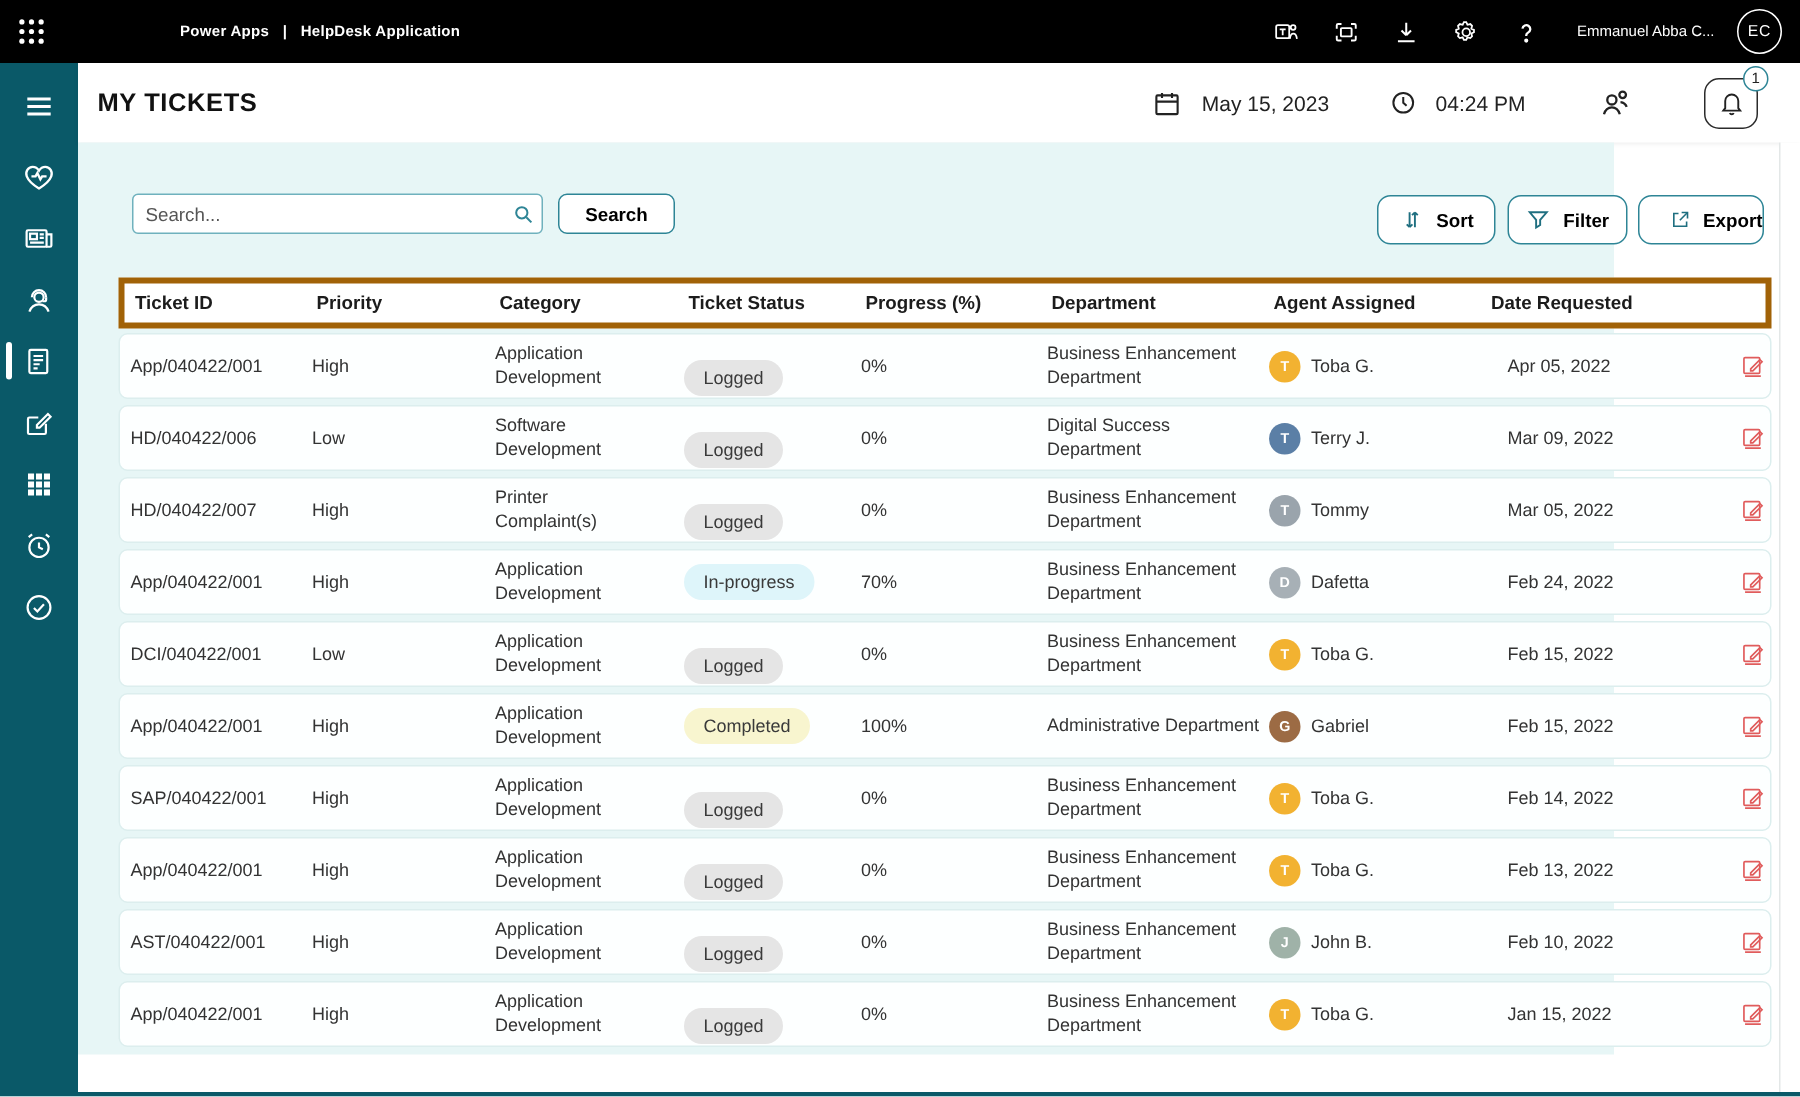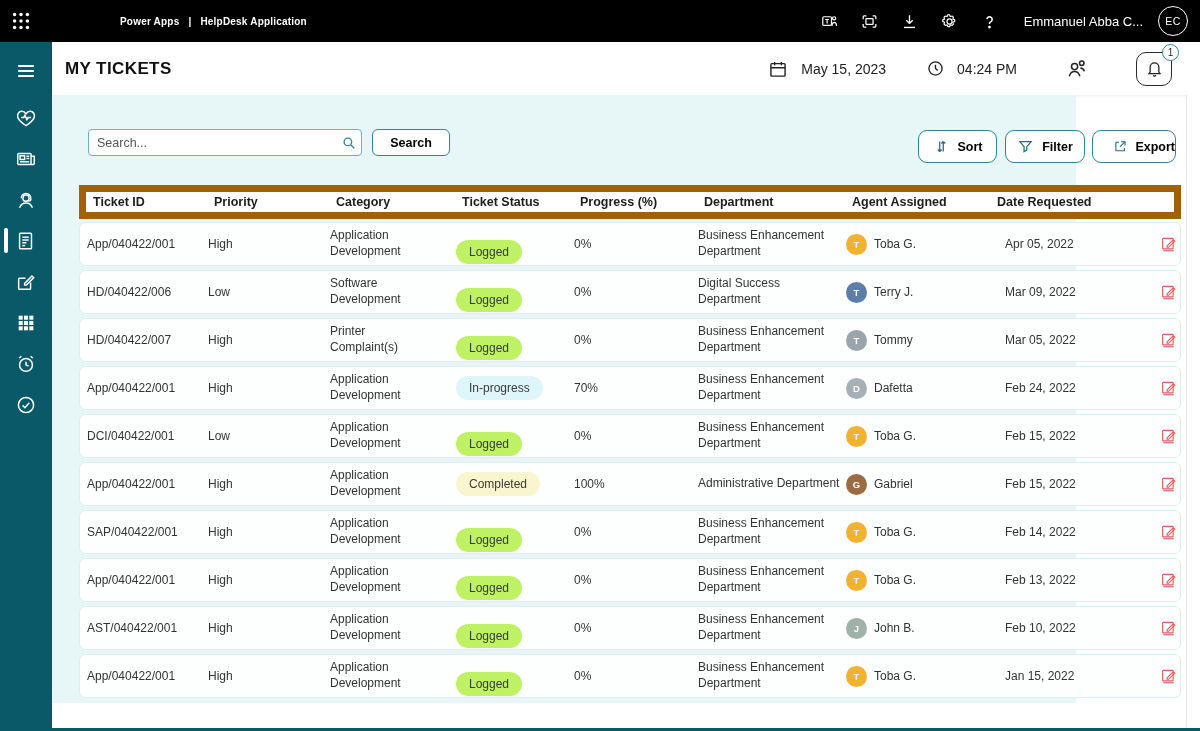--- a/index.html
+++ b/index.html
@@ -13,7 +13,7 @@
   .tb-title { display:flex; align-items:center; gap:9px; margin-left:88px; font-size:10px; font-weight:bold; letter-spacing:.2px; }
   .tb-right { margin-left:auto; display:flex; align-items:center; gap:9px; padding-right:12px; }
   .tb-ic { width:34px; height:30px; display:flex; align-items:center; justify-content:center; color:#fff; cursor:pointer; }
-  .tb-user { font-size:13px; margin:0 6px 0 8px; white-space:nowrap; }
+  .tb-user { font-size:10px; margin:0 6px 0 8px; white-space:nowrap; }
   .tb-avatar { width:30px; height:30px; border-radius:50%; border:1.5px solid #ffffff; display:flex; align-items:center; justify-content:center; font-size:10.5px; letter-spacing:.5px; }
 
   

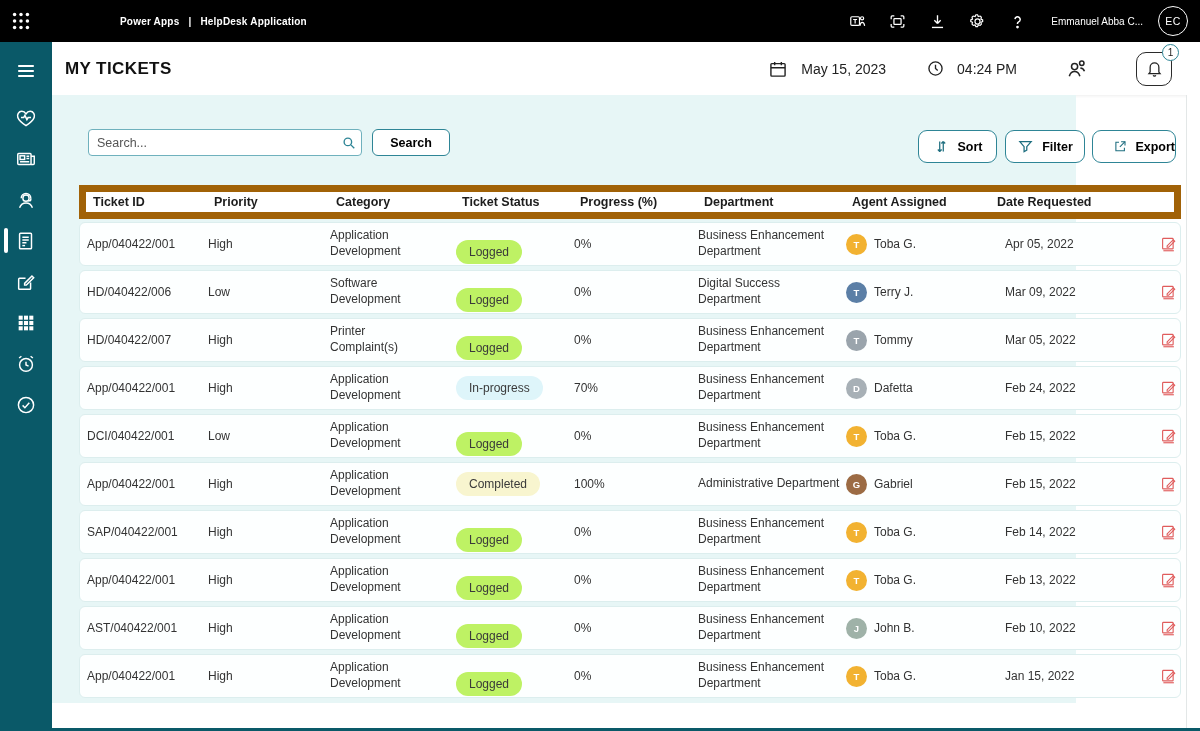--- a/index.html
+++ b/index.html
@@ -54,7 +54,7 @@
 
   
   .grid-cols { display:grid; grid-template-columns:121px 122px 126px 118px 124px 148px 145px 143px 1fr; align-items:center; }
-  .thead { position:absolute; left:27px; top:90px; width:1102px; height:34px; background:#ffffff; border:7px solid #a16207; padding-left:7px; }
+  .thead { position:absolute; left:27px; top:90px; width:1102px; height:34px; background:#ffffff; border:4px solid #a16207; padding-left:7px; }
   .th { font-size:12.5px; font-weight:bold; color:#1c1c1c; }
   .rows { position:absolute; left:27px; top:127px; width:1102px; }
   .row { width:1102px; height:44px; background:#fdffff; border:1px solid #dceeee; border-radius:6px; margin-bottom:4px; padding-left:7px; }

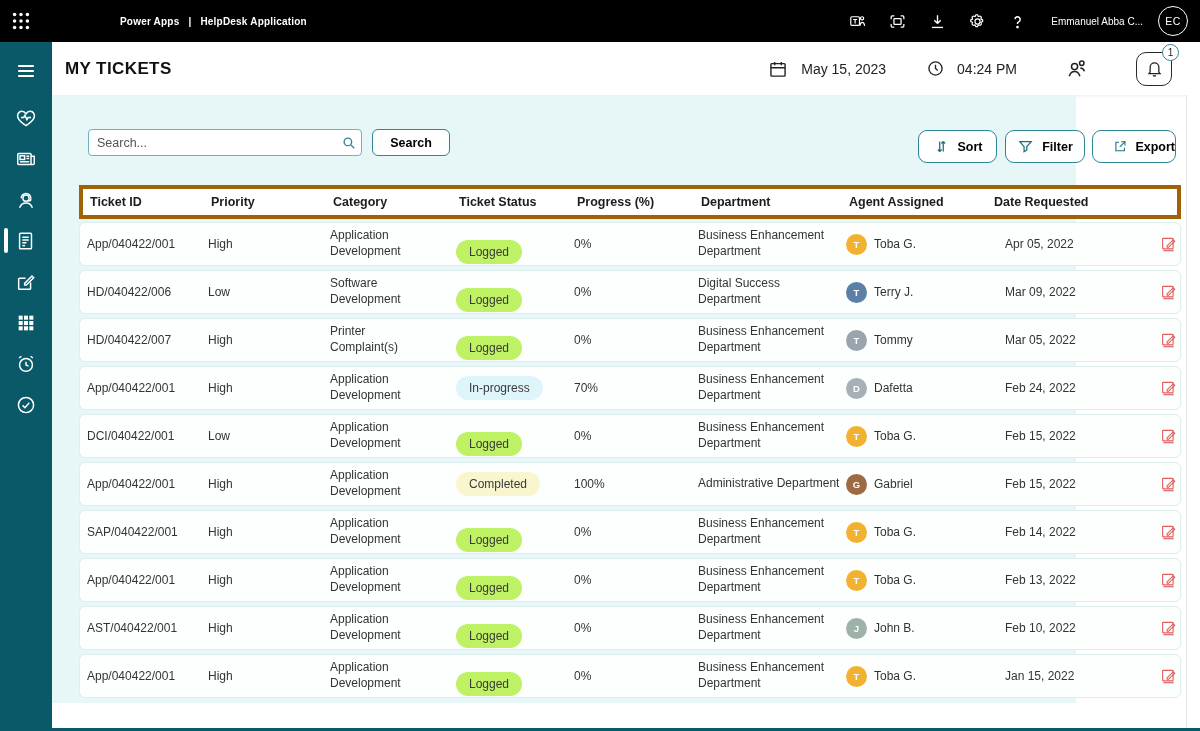--- a/index.html
+++ b/index.html
@@ -62,7 +62,7 @@
   .wrap.cat  { display:inline-block; max-width:92px;  line-height:1.3; }
   .wrap.dept { display:inline-block; max-width:142px; line-height:1.3; }
   .pill { display:inline-block; padding:5px 13px; border-radius:13px; font-size:12px; color:#3a3a3a; }
-  .pill.logged     { background:#bef264;margin-top:16px; }
+  .pill.logged     { background:#e5e5e5;margin-top:16px; }
   .pill.in_progress{ background:#def5fa; }
   .pill.completed  { background:#f8f5cf; }
   .cell.agent { display:flex; align-items:center; gap:7px; }

